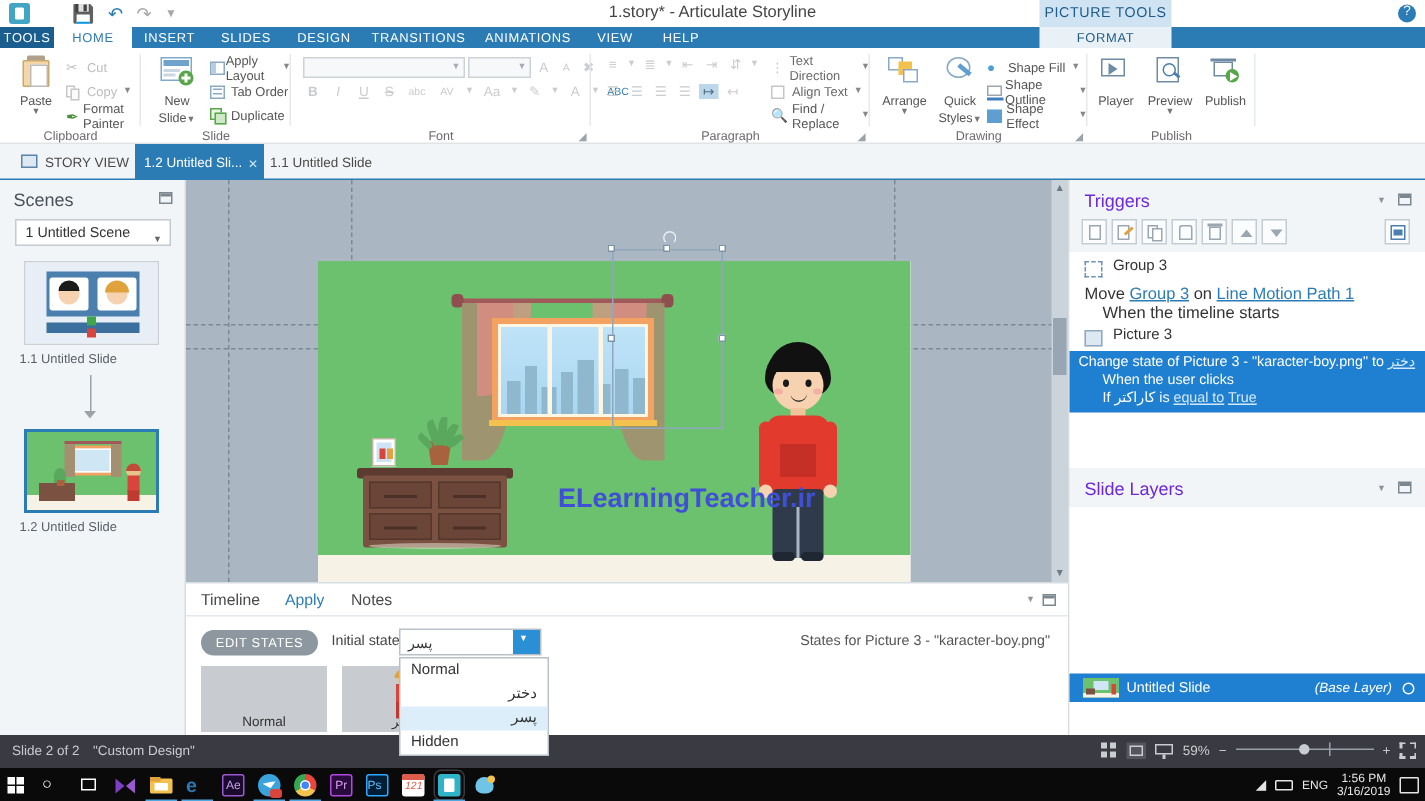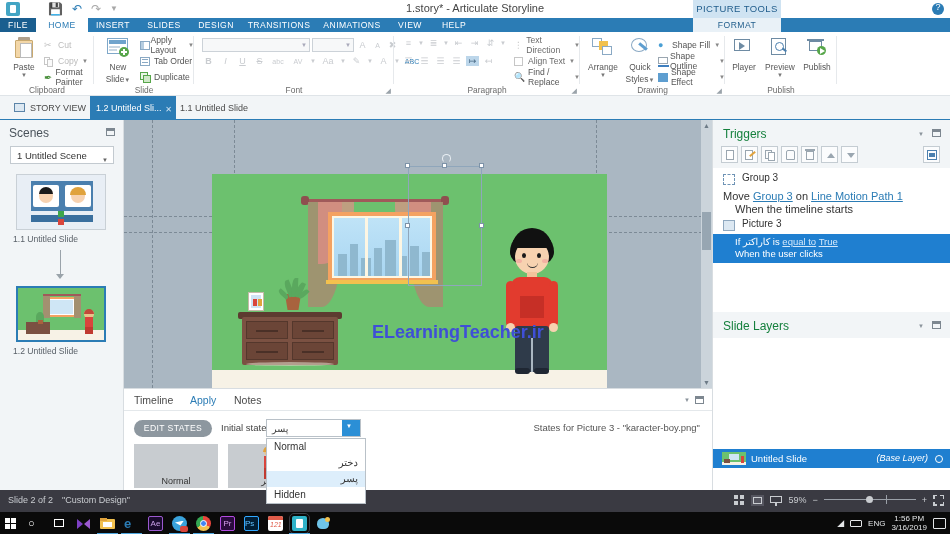--- a/index.html
+++ b/index.html
@@ -231,7 +231,7 @@
   </div>
 
   <div class="ribtabs">
-    <div class="rt file" style="left:0;width:36px">FILE</div>
+    <div class="rt file" style="left:0;width:36px">TOOLS</div>
     <div class="rt active" style="left:36px;width:52px">HOME</div>
     <div class="rt" style="left:88px;width:50px">INSERT</div>
     <div class="rt" style="left:138px;width:52px">SLIDES</div>

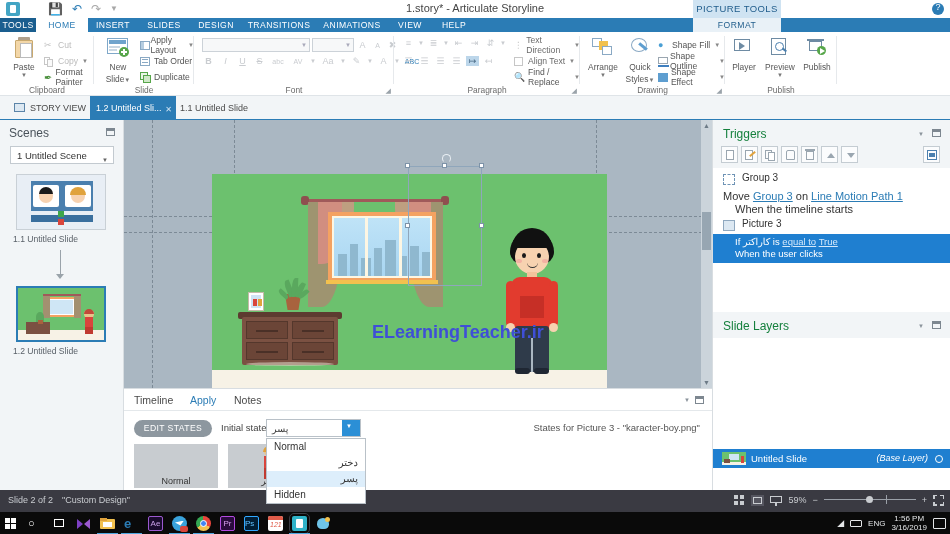--- a/index.html
+++ b/index.html
@@ -164,7 +164,7 @@
   .rpanel { position:absolute; right:0; width:238px; background:#f2f5f7; border-left:1px solid #d8dde1; }
   .rtrig { top:120px; height:192px; }
   .rlayers { top:312px; bottom:44px; }
-  .rp-h { position:absolute; left:10px; top:7px; font-size:12px; color:#15803d; }
+  .rp-h { position:absolute; left:10px; top:7px; font-size:12px; color:#6d28d9; }
   .rp-carat { position:absolute; right:26px; top:11px; font-size:6px; color:#8b949c; }
   .rp-pin { position:absolute; right:9px; top:9px; width:9px; height:8px; border:1px solid #7d8790; }
   .rp-pin::before{content:""; position:absolute; left:0; top:0; right:0; height:2px; background:#7d8790;}

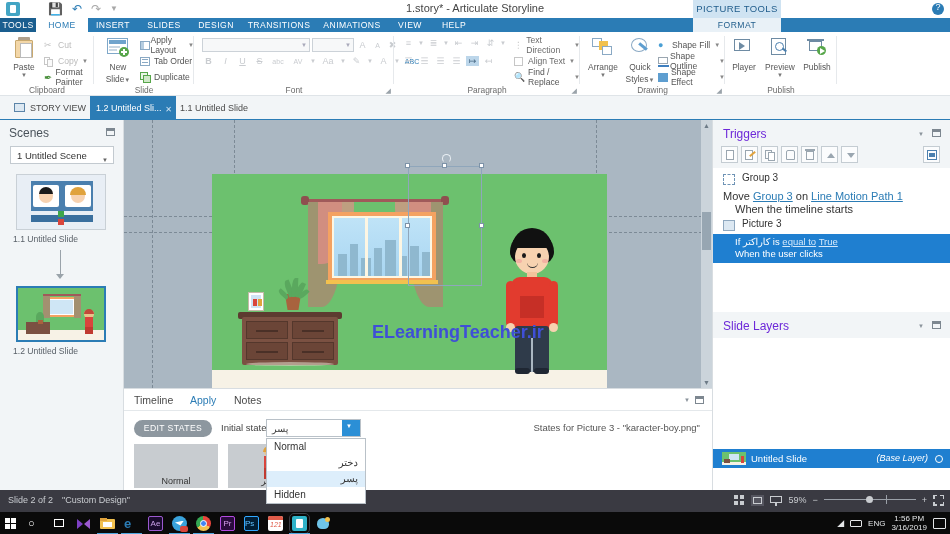--- a/index.html
+++ b/index.html
@@ -736,6 +736,7 @@
       <div class="trg-obj" style="left:29px;top:50px">Picture 3</div>
 
       <div class="trg-hl" style="top:66px">
+        <div><span>Change state of Picture 3 - "karacter-boy.png" to </span><span class="lnk rtl">دختر</span></div>
         <div style="padding-left:16px"><span>If </span><span class="rtl">کاراکتر</span><span> is </span><span class="lnk">equal to</span><span> </span><span class="lnk">True</span></div>
         <div style="padding-left:16px">When the user clicks</div>
       </div>

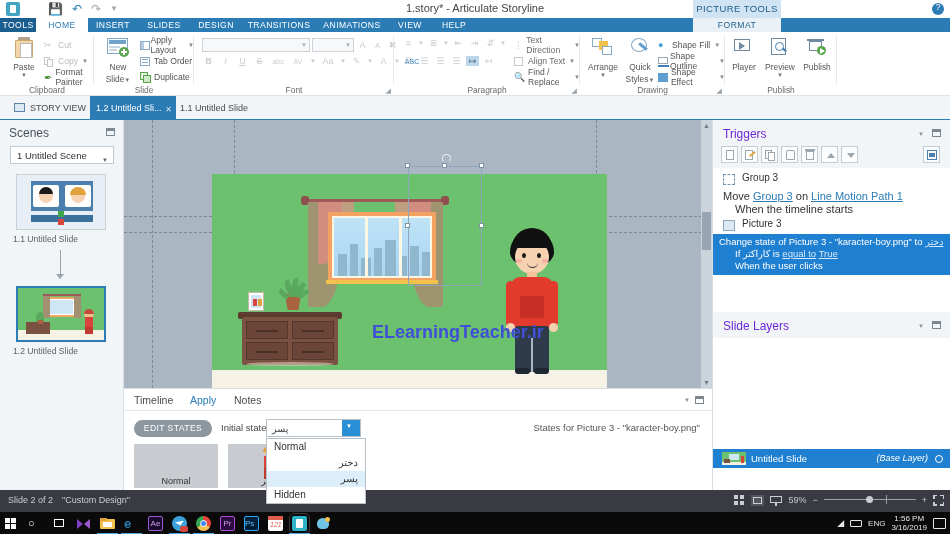--- a/index.html
+++ b/index.html
@@ -737,8 +737,8 @@
 
       <div class="trg-hl" style="top:66px">
         <div><span>Change state of Picture 3 - "karacter-boy.png" to </span><span class="lnk rtl">دختر</span></div>
+        <div style="padding-left:16px">When the user clicks</div>
         <div style="padding-left:16px"><span>If </span><span class="rtl">کاراکتر</span><span> is </span><span class="lnk">equal to</span><span> </span><span class="lnk">True</span></div>
-        <div style="padding-left:16px">When the user clicks</div>
       </div>
     </div>
   </div>

